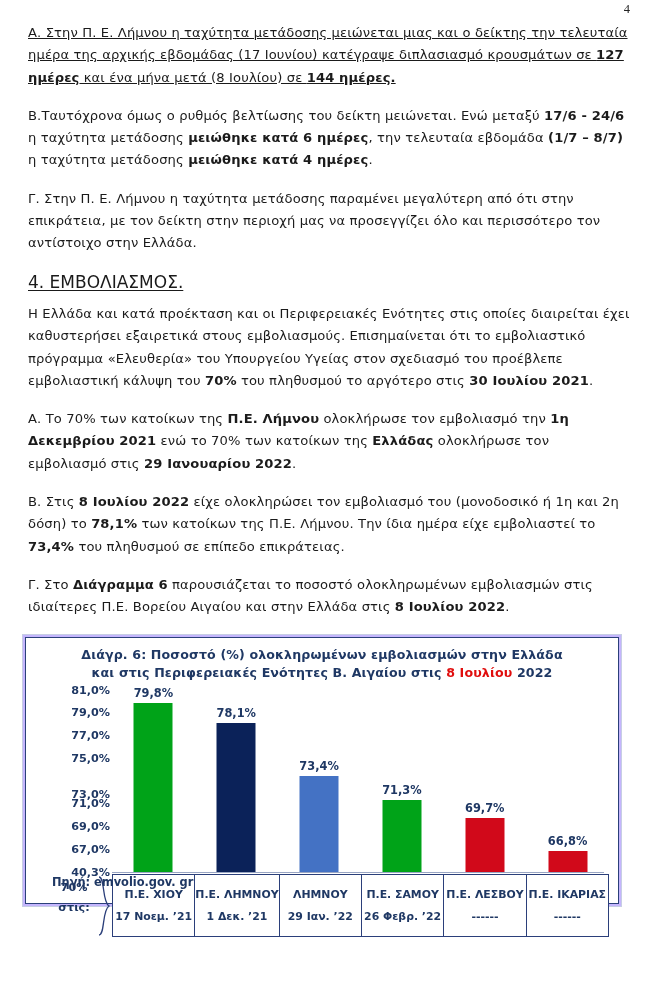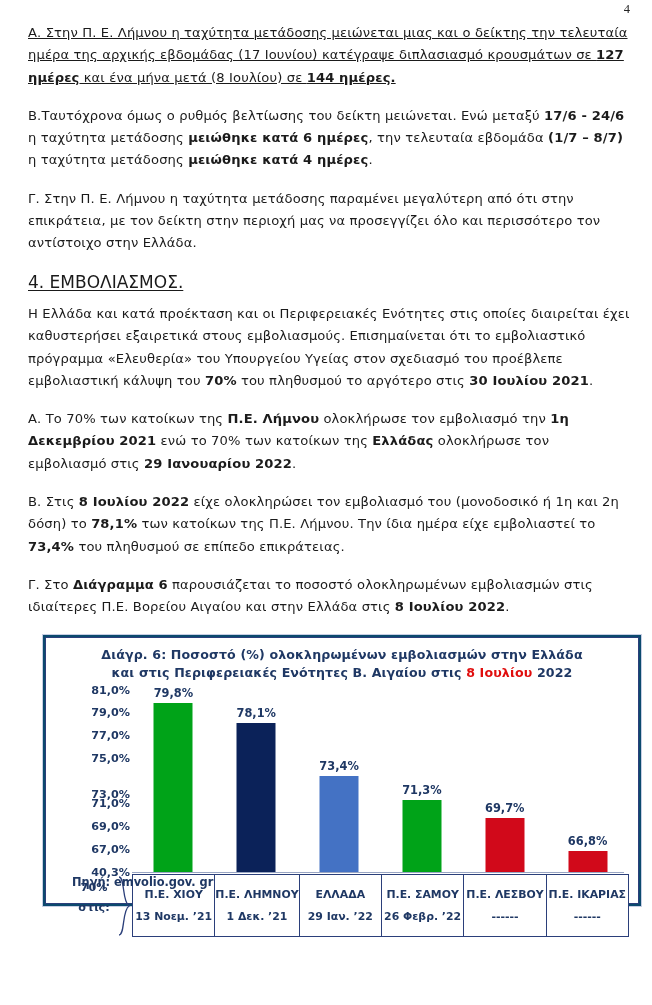--- a/index.html
+++ b/index.html
@@ -68,11 +68,11 @@
   
   .chart-wrap {
     position: relative;
-    margin: 6px 0 0 24px;
+    margin: 6px 0 0 4px;
     width: 600px;
     height: 273px;
     box-sizing: border-box;
-    background: #0c4a6e;
+    background: #c4b5fd;
     border: 1px solid #c7cee4;
     padding: 2px;
   }

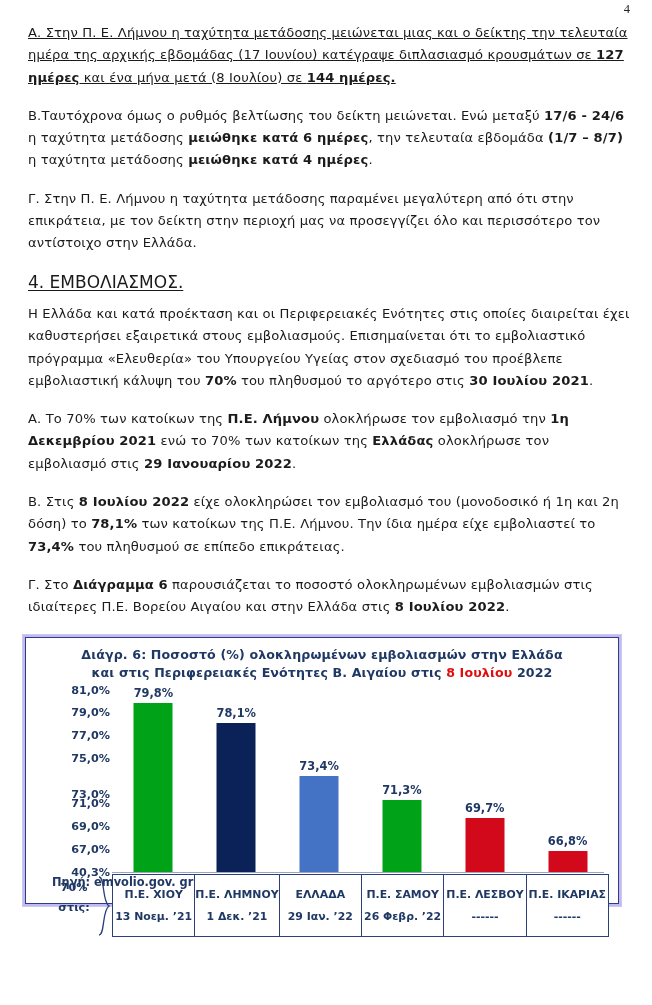--- a/index.html
+++ b/index.html
@@ -304,7 +304,7 @@
             <div class="cat-date">1 Δεκ. ’21</div>
           </div>
           <div class="cat-cell">
-            <div class="cat-name">ΕΛΛΑΔΑ</div>
+            <div class="cat-name">ΛΗΜΝΟΥ</div>
             <div class="cat-date">29 Ιαν. ’22</div>
           </div>
           <div class="cat-cell">

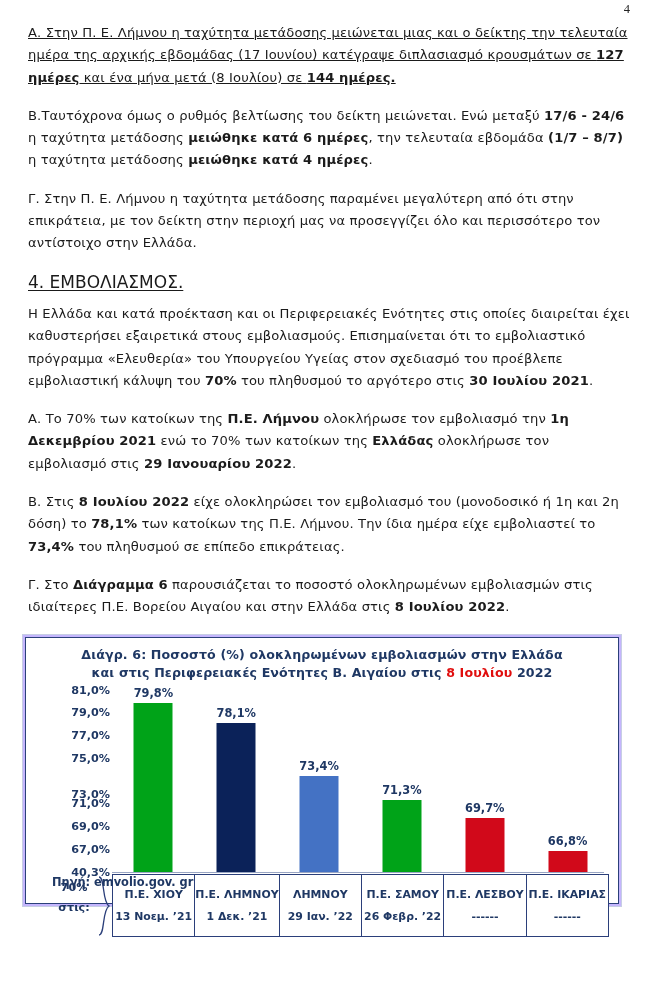--- a/index.html
+++ b/index.html
@@ -297,7 +297,7 @@
       <div class="cat-table" id="cattable">
           <div class="cat-cell">
             <div class="cat-name">Π.Ε. ΧΙΟΥ</div>
-            <div class="cat-date">13 Νοεμ. ’21</div>
+            <div class="cat-date">17 Νοεμ. ’21</div>
           </div>
           <div class="cat-cell">
             <div class="cat-name">Π.Ε. ΛΗΜΝΟΥ</div>

